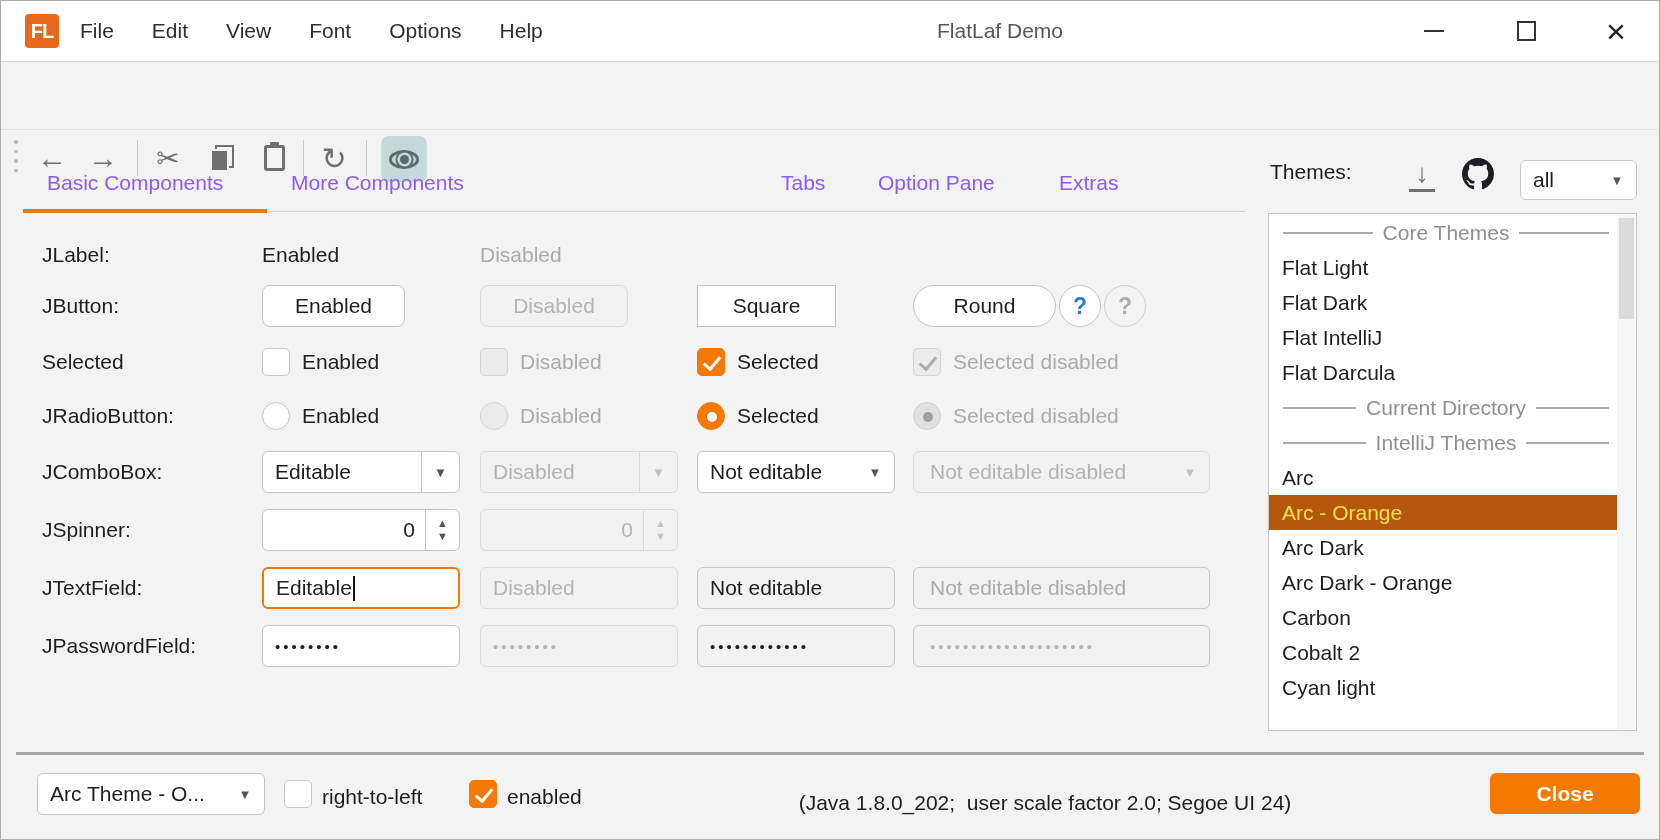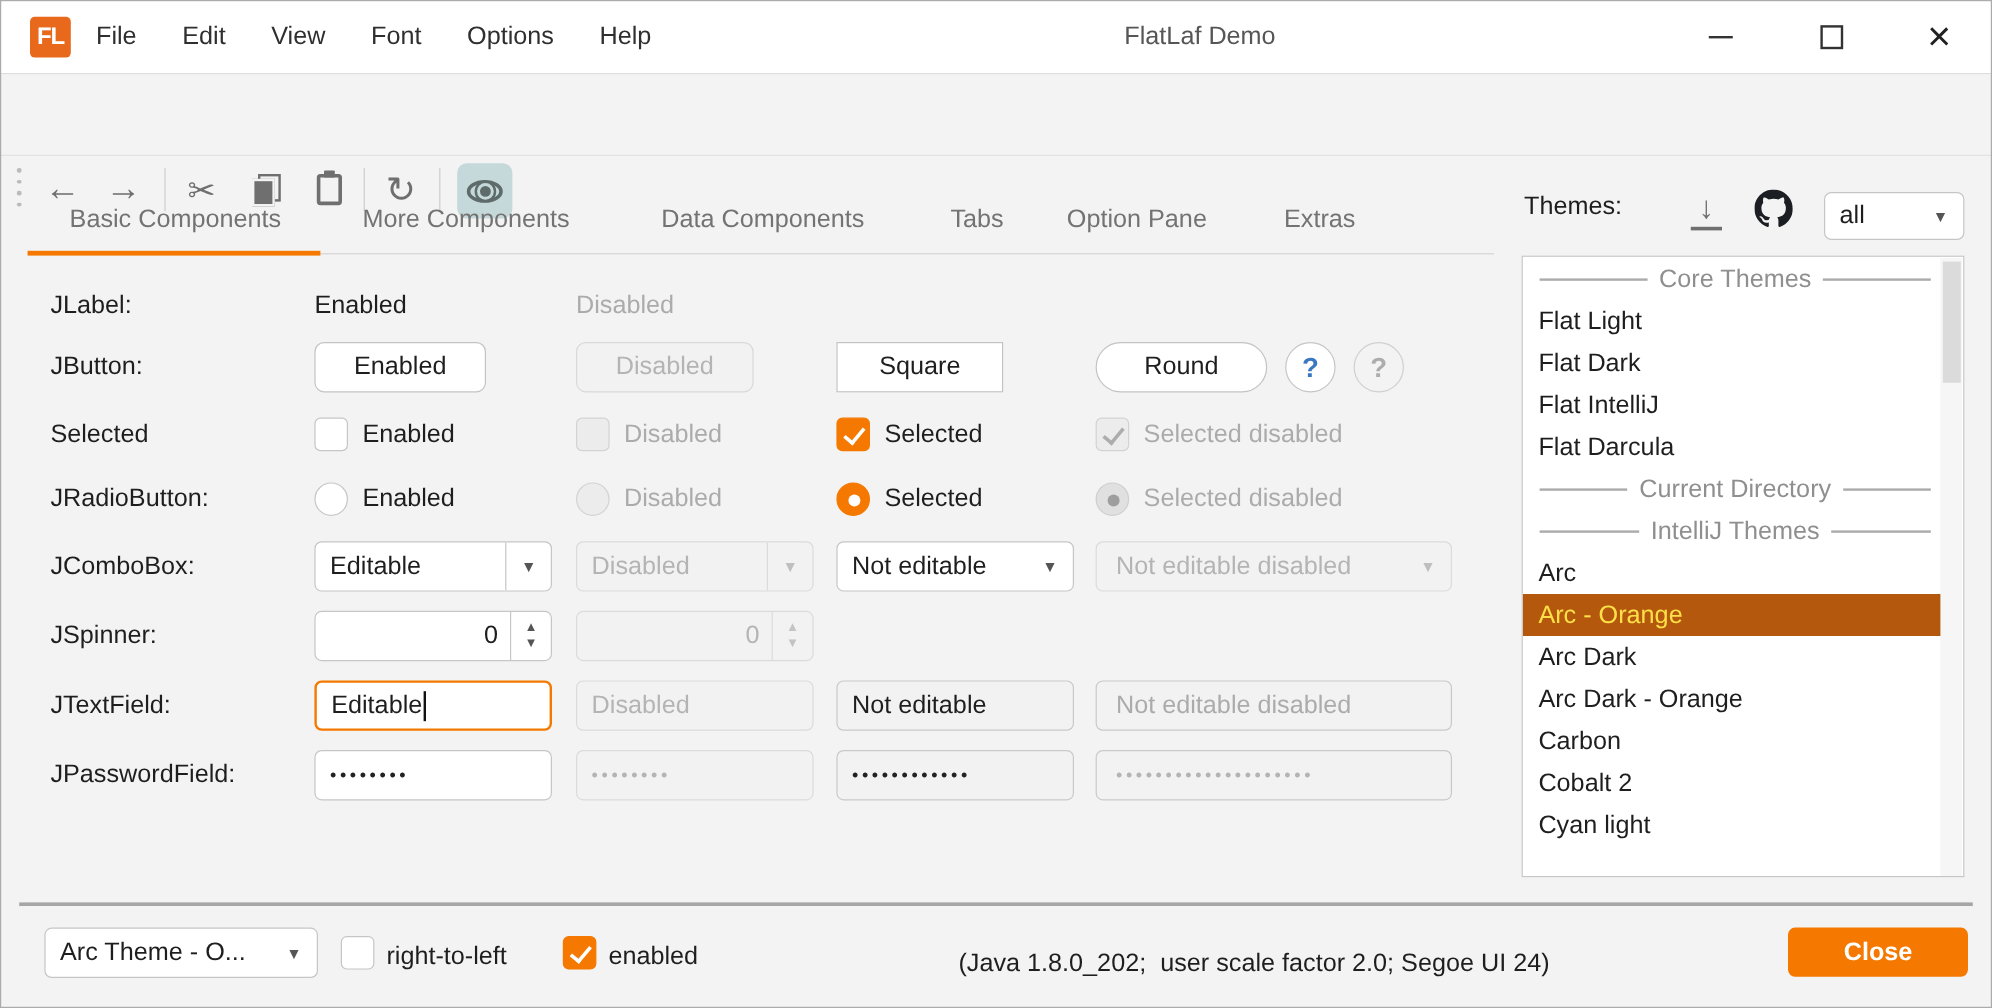--- a/index.html
+++ b/index.html
@@ -35,7 +35,7 @@
 
   
   .tabstrip { position:absolute; left:23px; top:155px; width:1222px; height:57px; border-bottom:1px solid #D4D4D4; }
-  .tab { position:absolute; top:0; height:56px; display:flex; align-items:center; font-size:21px; color:#737373;margin-left:11px; }
+  .tab { position:absolute; top:0; height:56px; display:flex; align-items:center; font-size:21px; color:#8b5cf6; }
   .tab-underline { position:absolute; left:0; bottom:-2px; width:244px; height:4px; background:#F57900; }
 
   

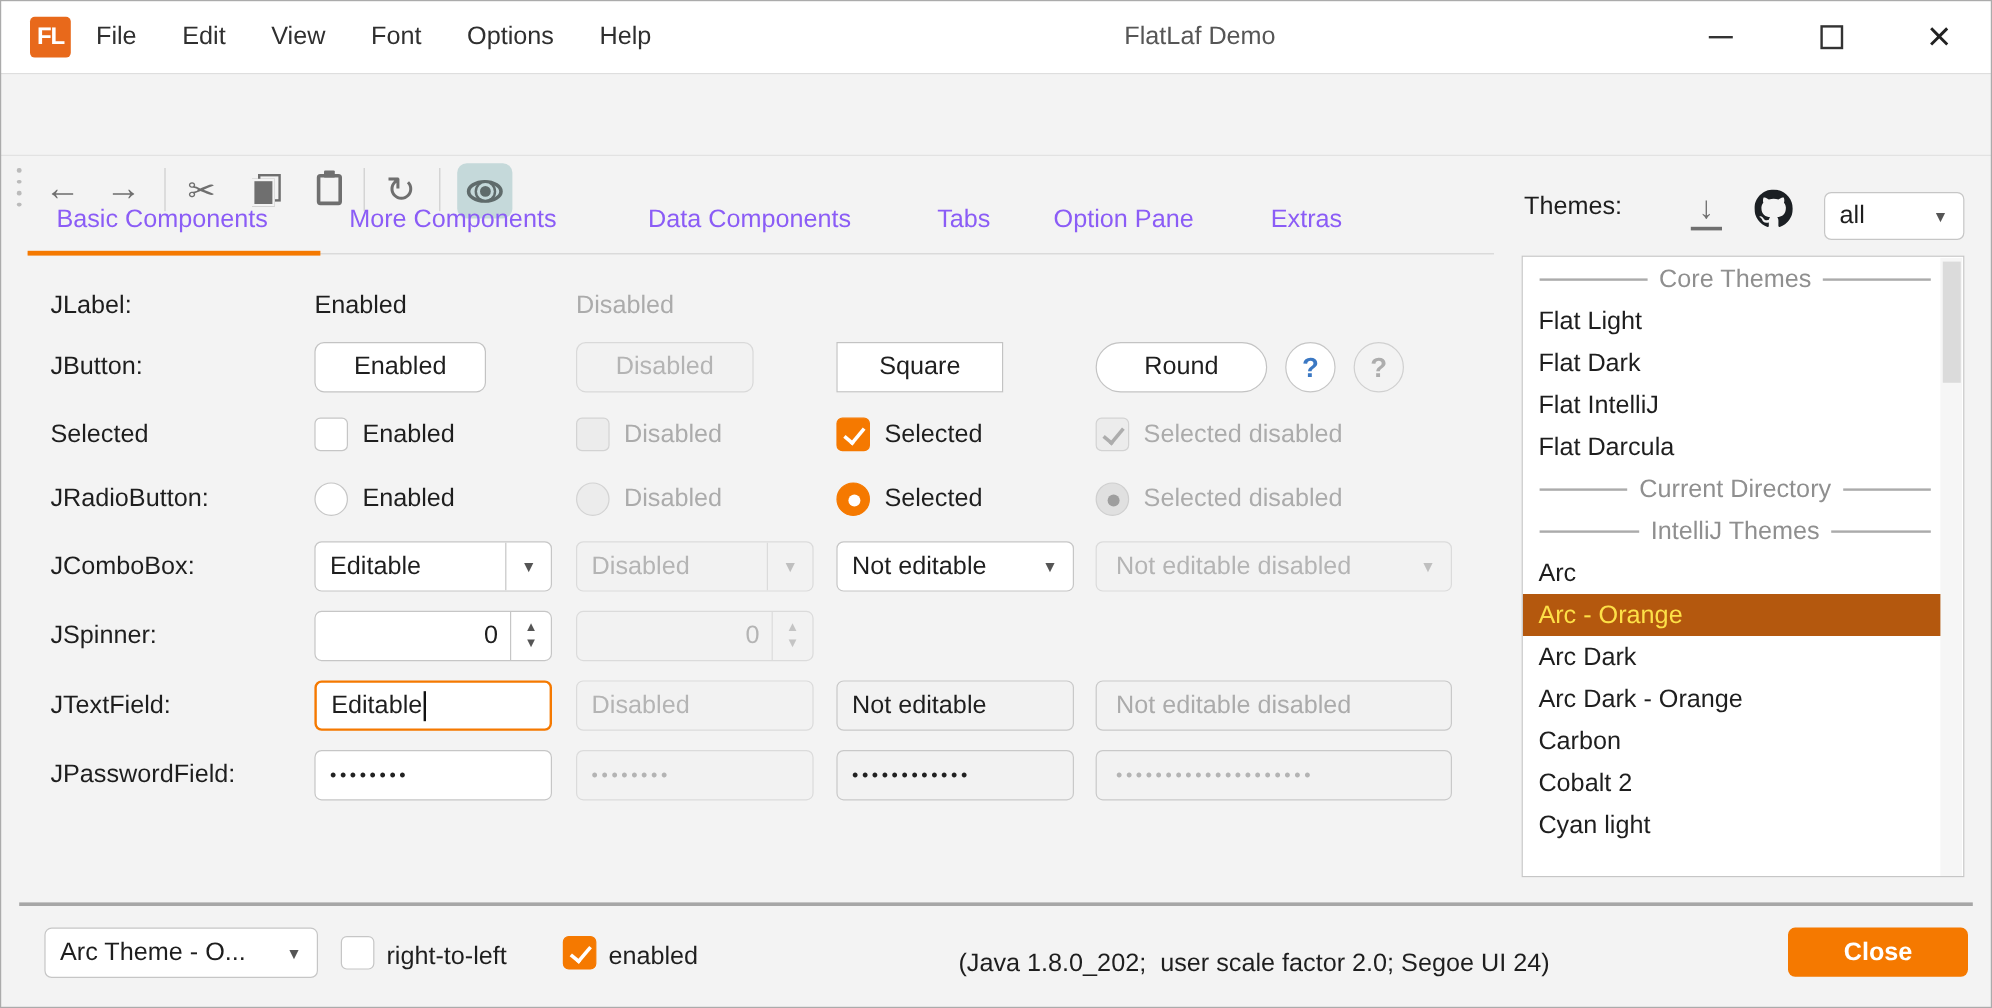--- a/index.html
+++ b/index.html
@@ -174,7 +174,6 @@
 <div class="tabstrip">
   <div class="tab" style="left:24px">Basic Components</div>
   <div class="tab" style="left:268px">More Components</div>
-  <div class="tab" style="left:517px">Data Components</div>
   <div class="tab" style="left:758px">Tabs</div>
   <div class="tab" style="left:855px">Option Pane</div>
   <div class="tab" style="left:1036px">Extras</div>

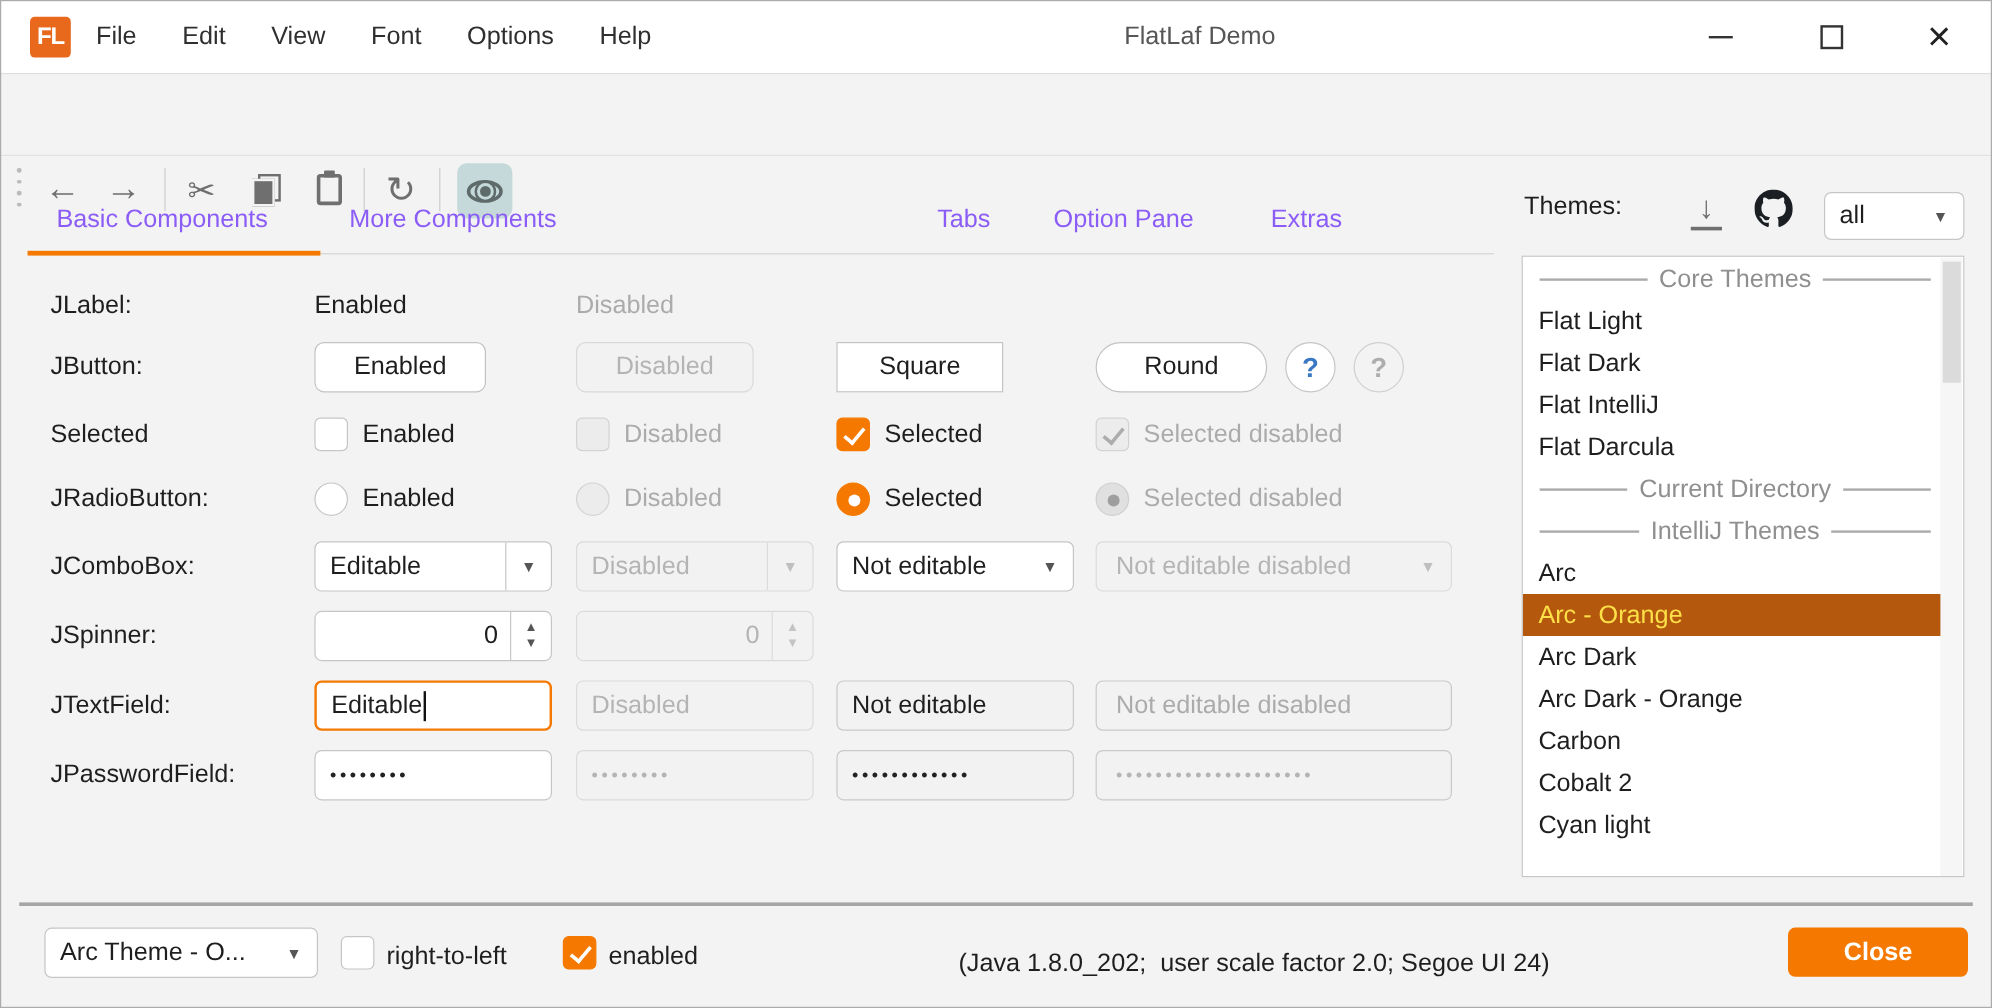--- a/index.html
+++ b/index.html
@@ -201,7 +201,7 @@
     <div>
         <div class="btn square" style="width:139px">Square</div>
       </div>
-    <div style="display:flex; gap:15px; align-items:center;">
+    <div style="display:flex; gap:3px; align-items:center;">
       <div class="btn round" style="width:143px">Round</div>
       <div class="helpbtn">?</div>
       <div class="helpbtn gray">?</div>

